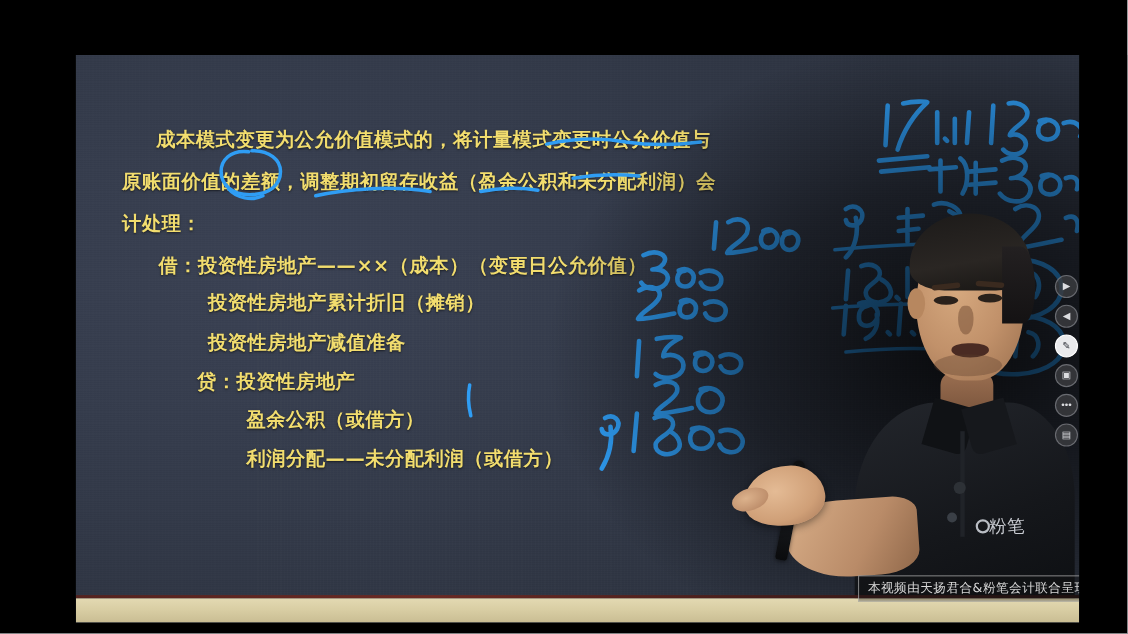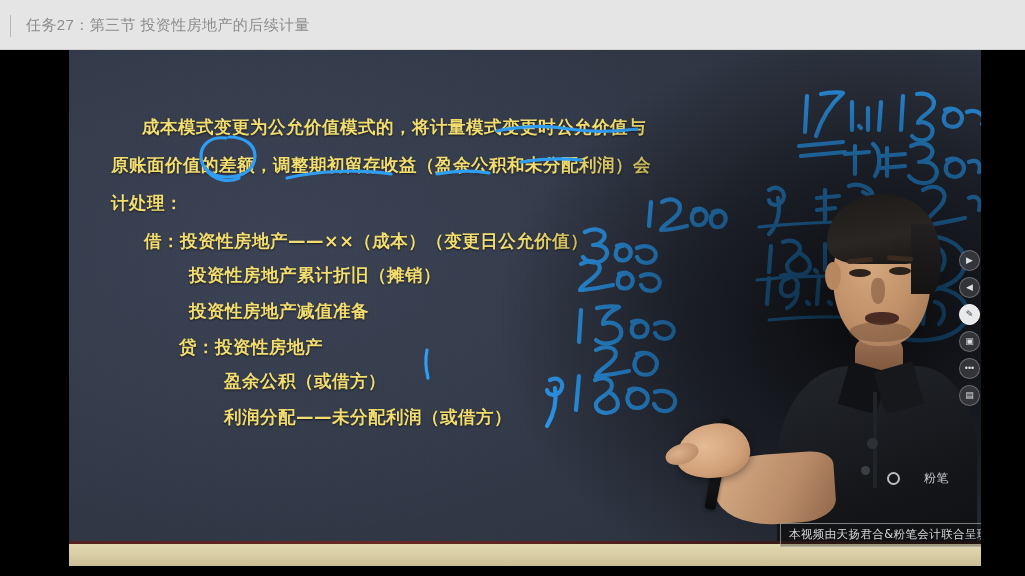--- a/index.html
+++ b/index.html
@@ -278,10 +278,6 @@
 
 <div id="root">
 
-  <div id="header">
-    <div id="header-divider"></div>
-    <div id="header-title">任务27：第三节 投资性房地产的后续计量</div>
-  </div>
 
   <div id="stage">
     <div id="video">

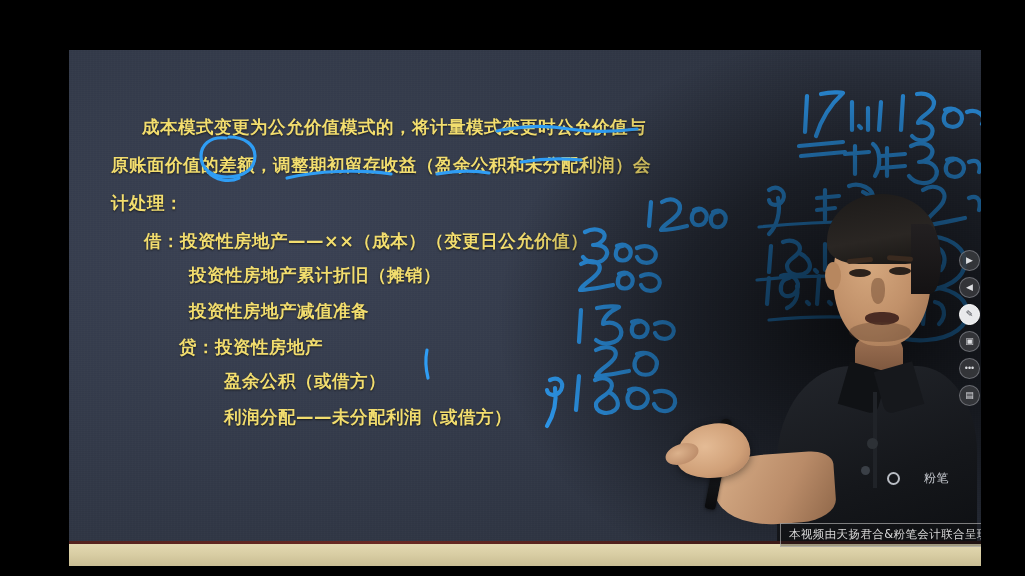--- a/index.html
+++ b/index.html
@@ -186,9 +186,8 @@
   #mic { left: 92px; top: 296px; width: 9px; height: 9px; border-radius: 50%; background: #3a3f46; }
   #logo-badge {
     left: 130px; top: 300px; width: 56px; height: 17px;
-    color: #c9ccd2; font-size: 12px; line-height: 17px; letter-spacing: 0.5px;
+    color: #c9ccd2; font-size: 16px; line-height: 17px; letter-spacing: 0.5px;
     font-family: "DejaVu Sans", sans-serif;
-    margin-left: 25px;
   }
   #logo-mark {
     left: 118px; top: 302px; width: 13px; height: 13px;

